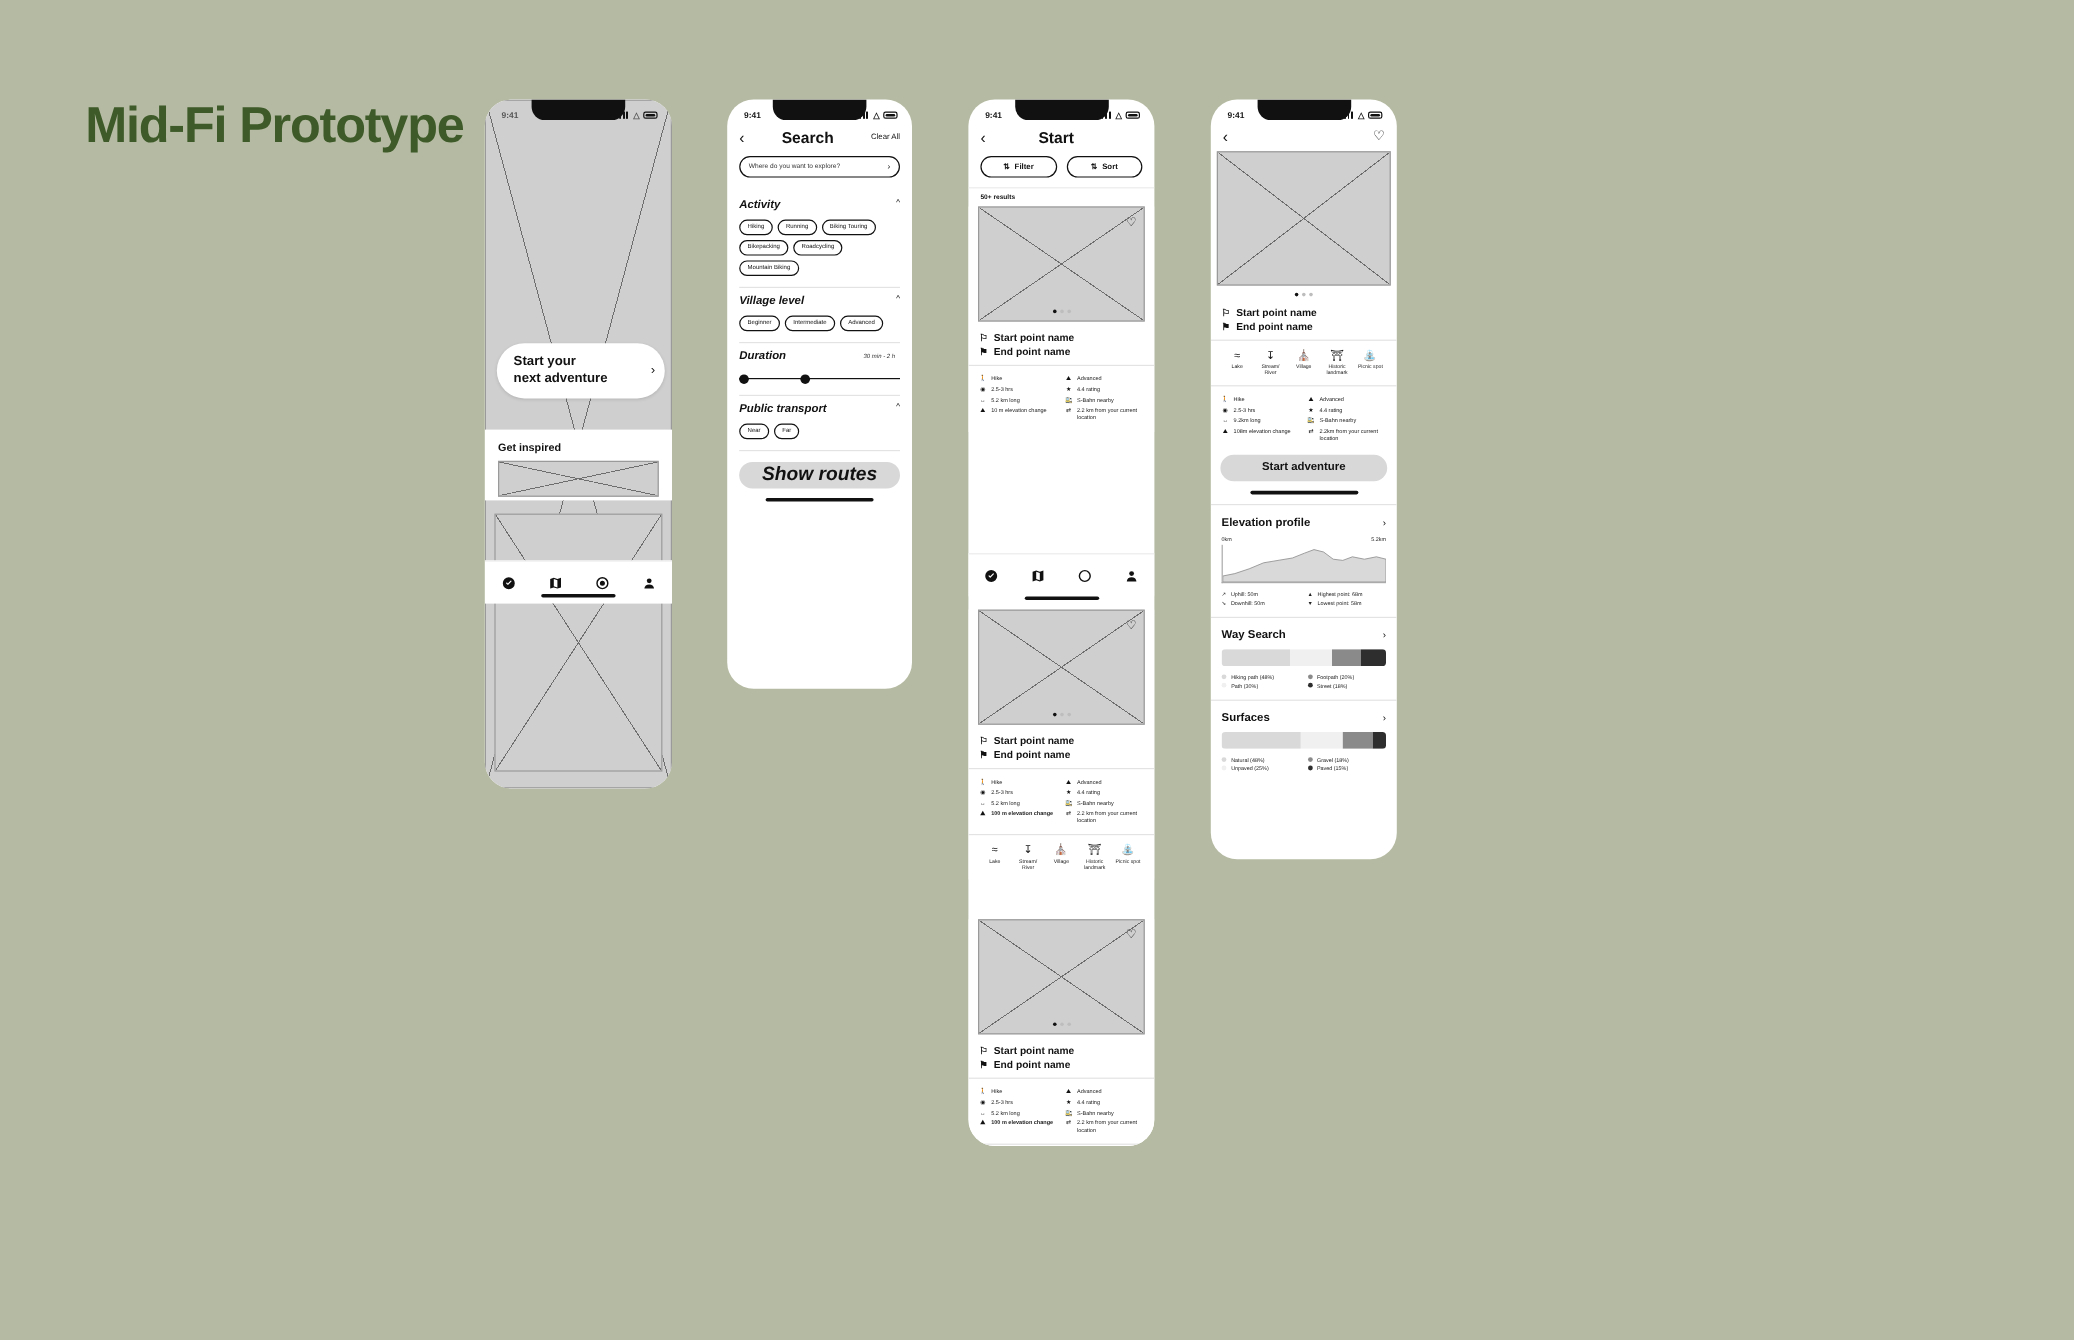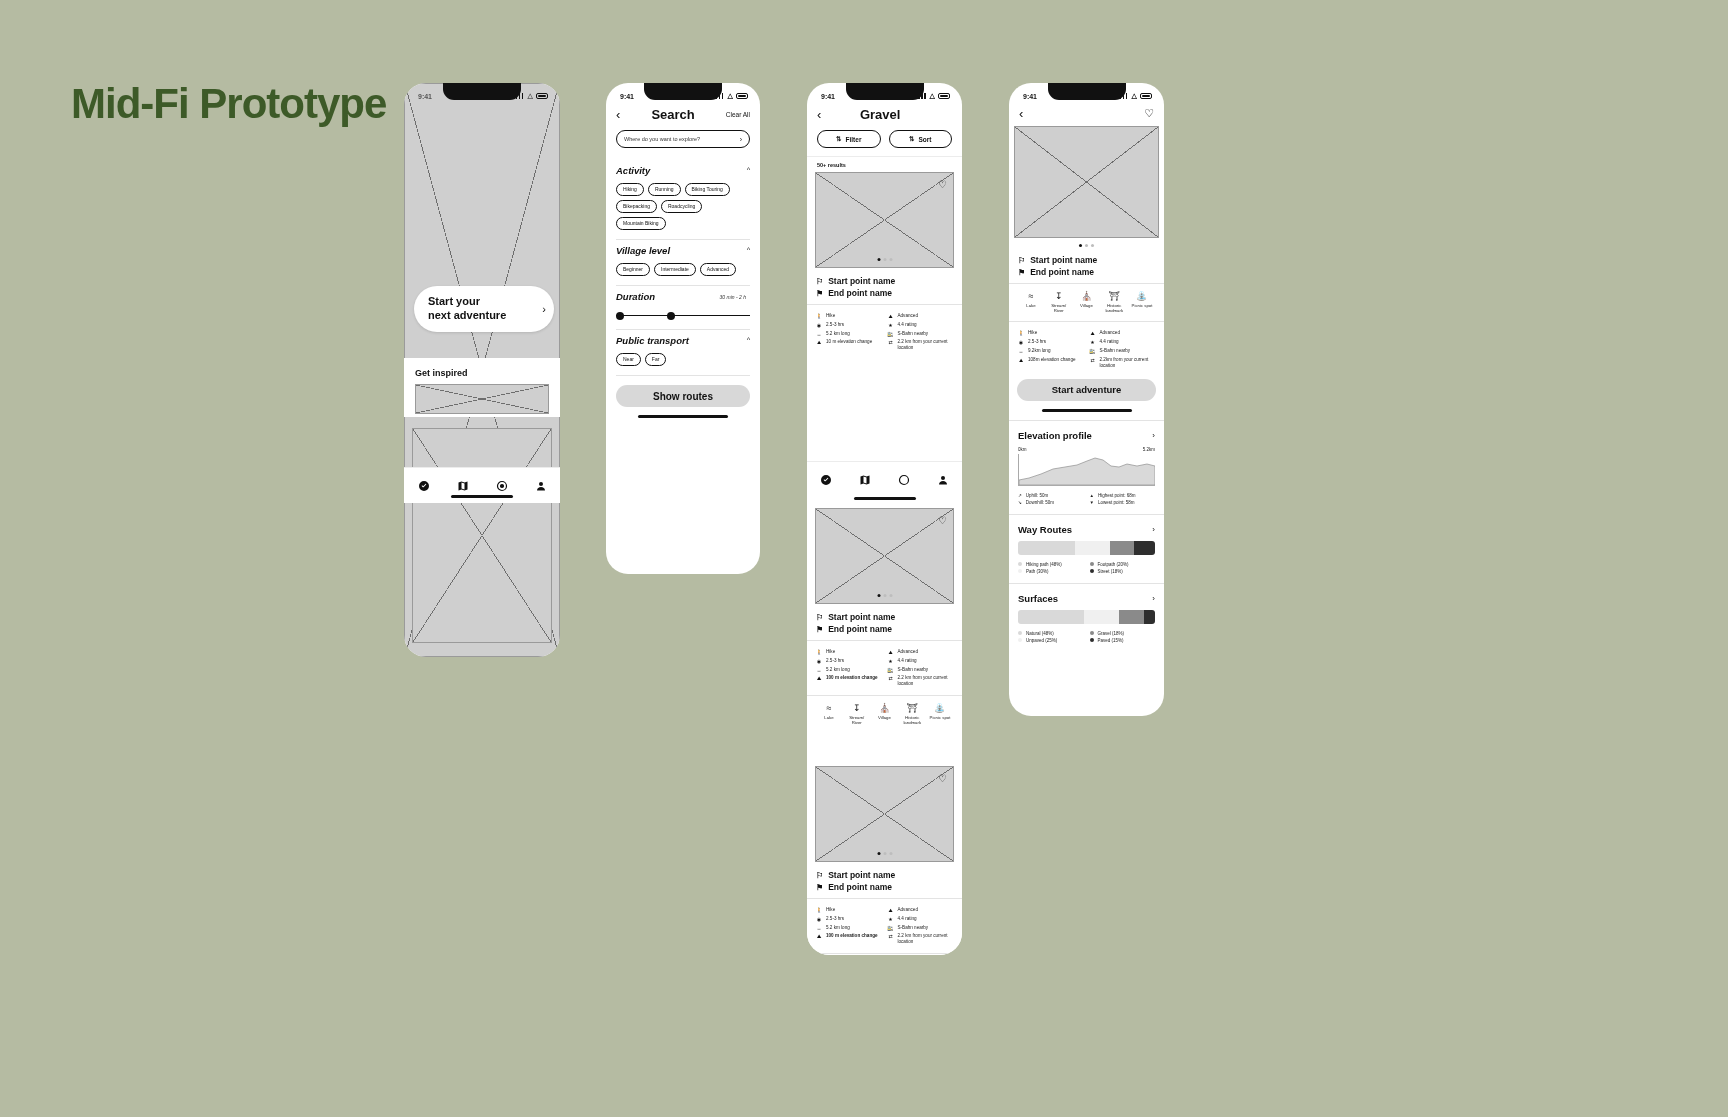--- a/index.html
+++ b/index.html
@@ -327,7 +327,7 @@
 
   <div class="ph-head">
     <span class="back-ic">‹</span>
-    <span class="ph-title">Gravel</span>
+    <span class="ph-title">Start</span>
     <span style="width:13px"></span>
   </div>
 

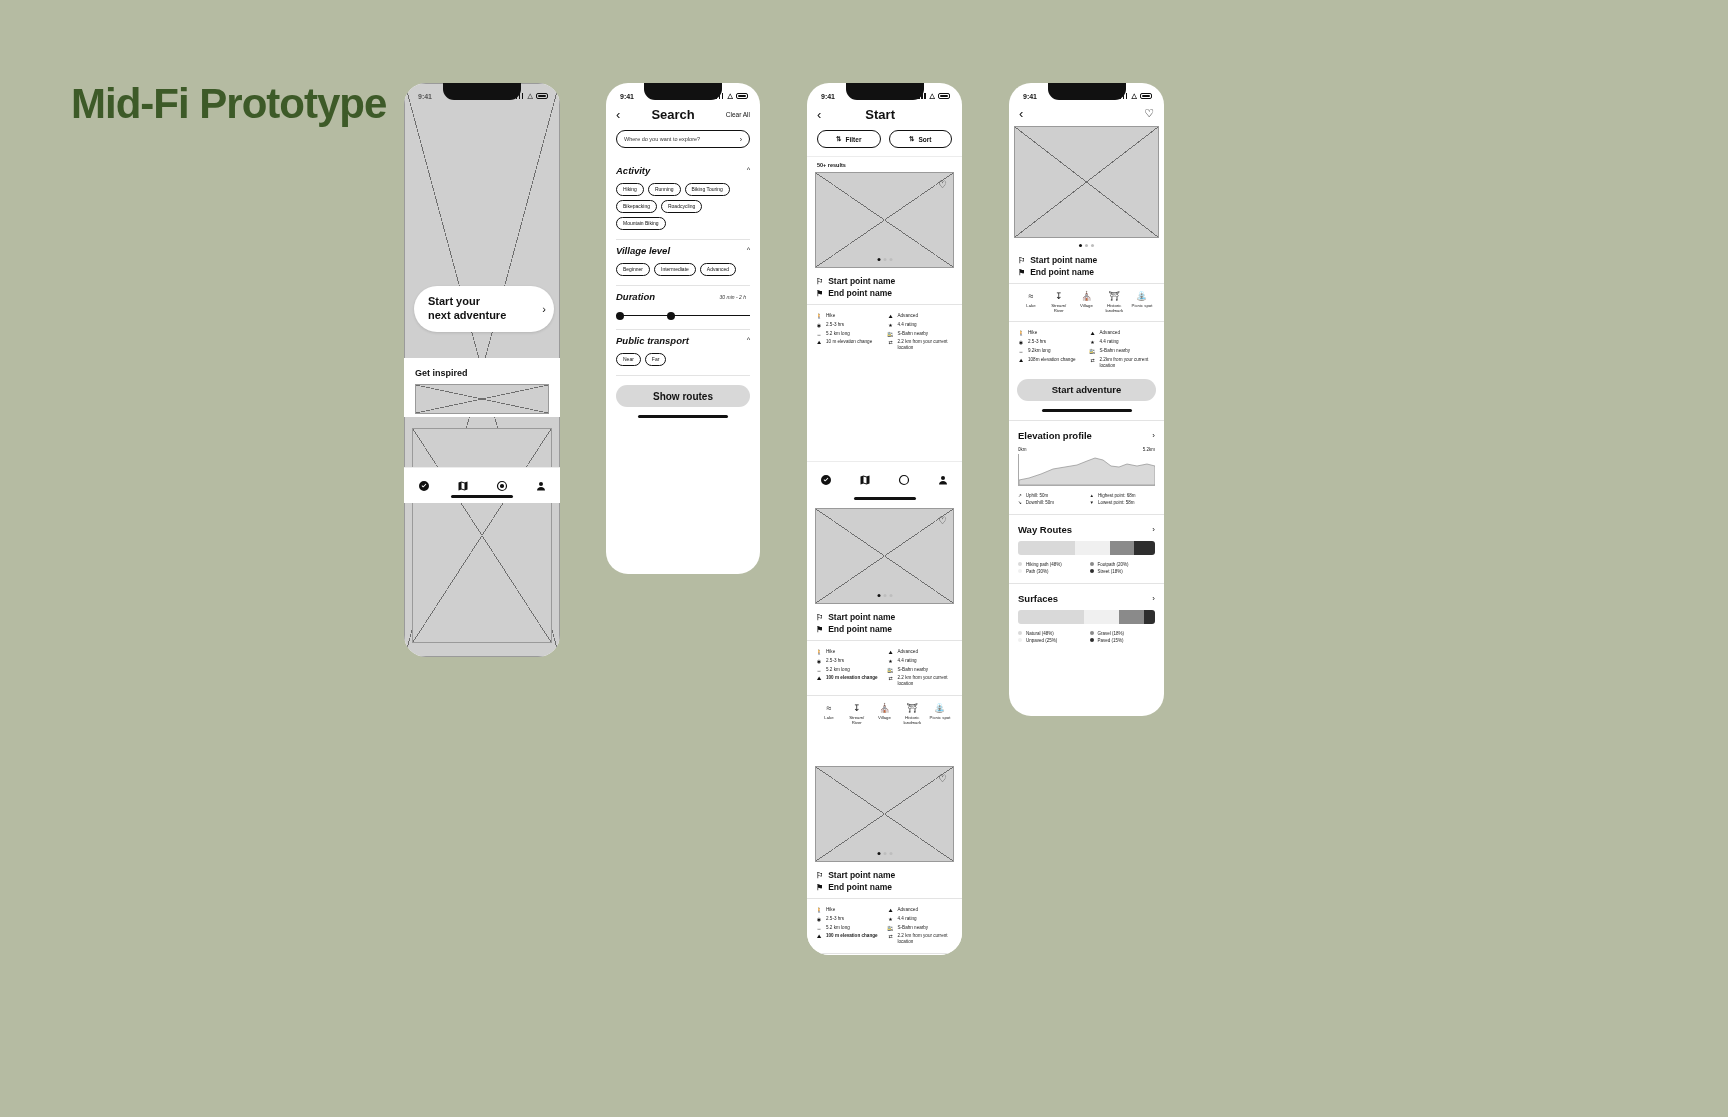--- a/index.html
+++ b/index.html
@@ -108,7 +108,7 @@
   .showroutes {
     position:absolute; left:10px; right:10px; top:302px; height:22px;
     background:#d8d8d8; border-radius:11px; display:flex; align-items:center;
-    justify-content:center; font-size: 10px; font-weight:700; color:#111;
+    justify-content:center; font-size: 16px; font-weight:700; color:#111;font-style:italic;
   }
   .s2-ind { position:absolute; left:50%; transform:translateX(-50%); top:332px;
     width:90px; height:3px; background:#111; border-radius:2px; }

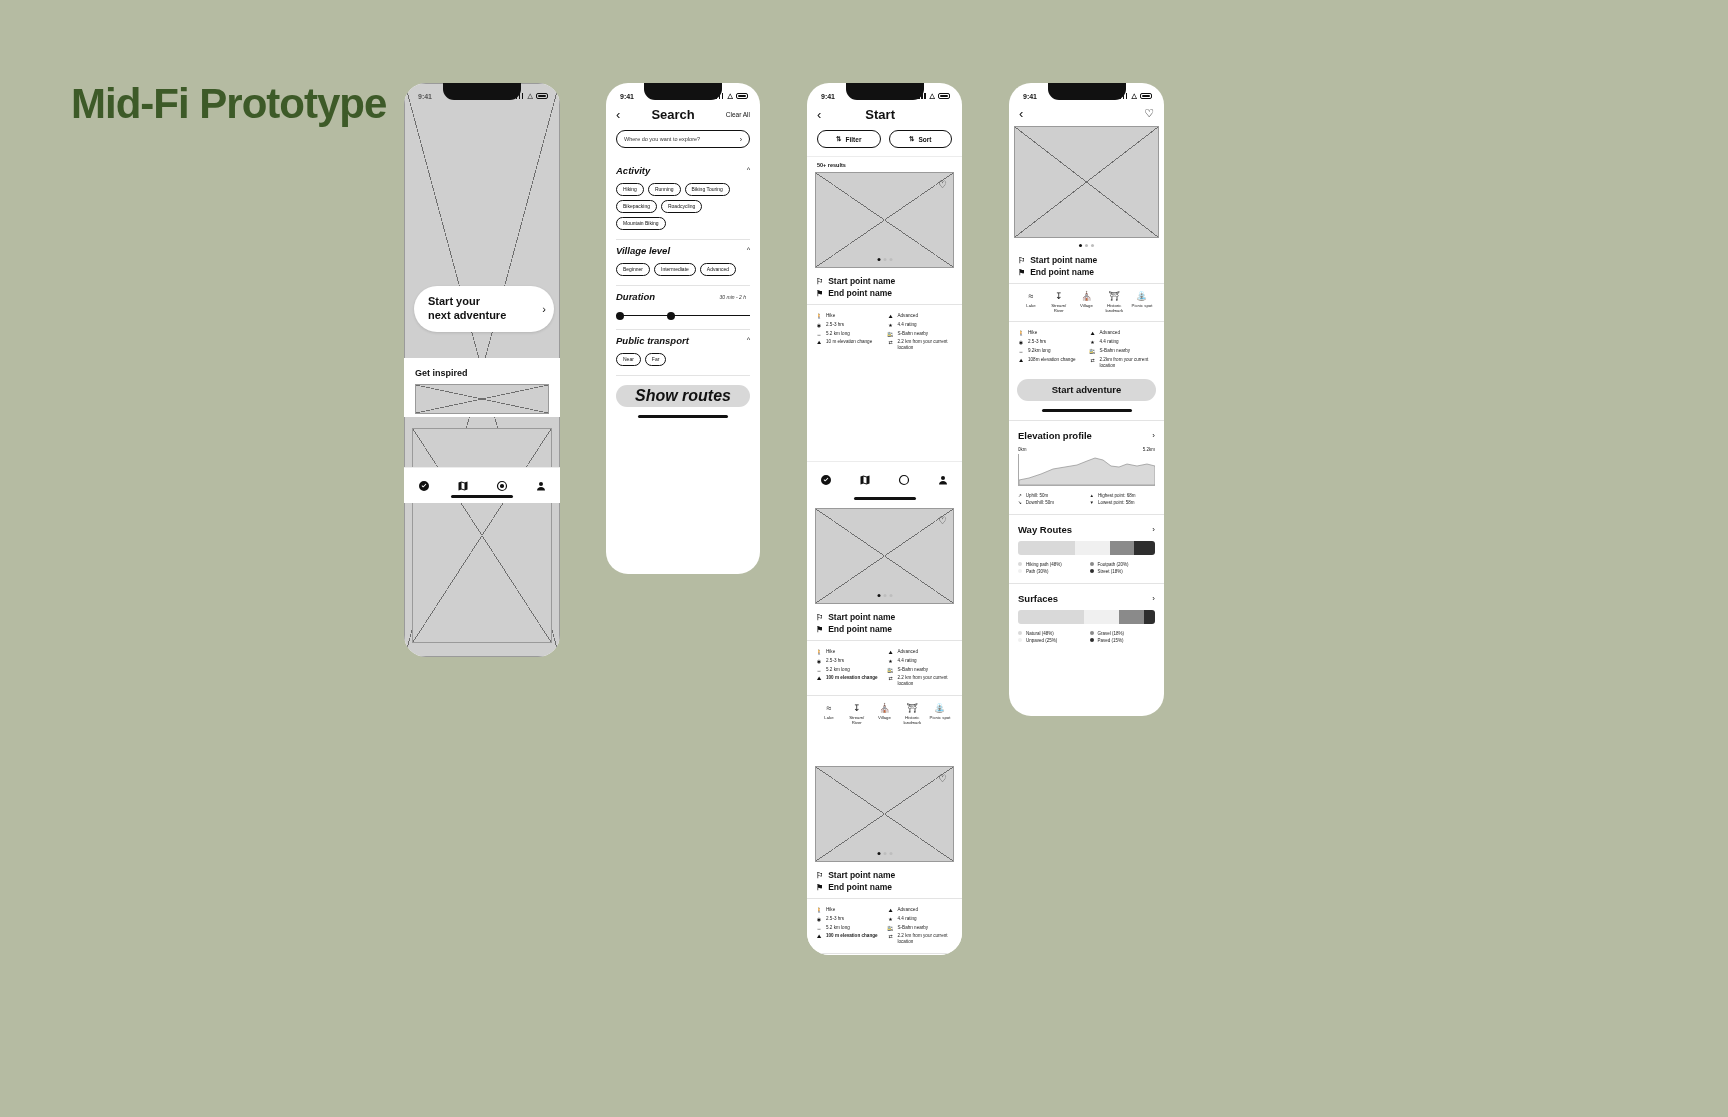--- a/index.html
+++ b/index.html
@@ -695,7 +695,7 @@
 
   <div class="sec" style="margin-top:0">
     <div class="sec-head">
-      <h4>Way Routes</h4>
+      <h4>Way Search</h4>
       <span class="arw">›</span>
     </div>
     <div class="bar-chart">

